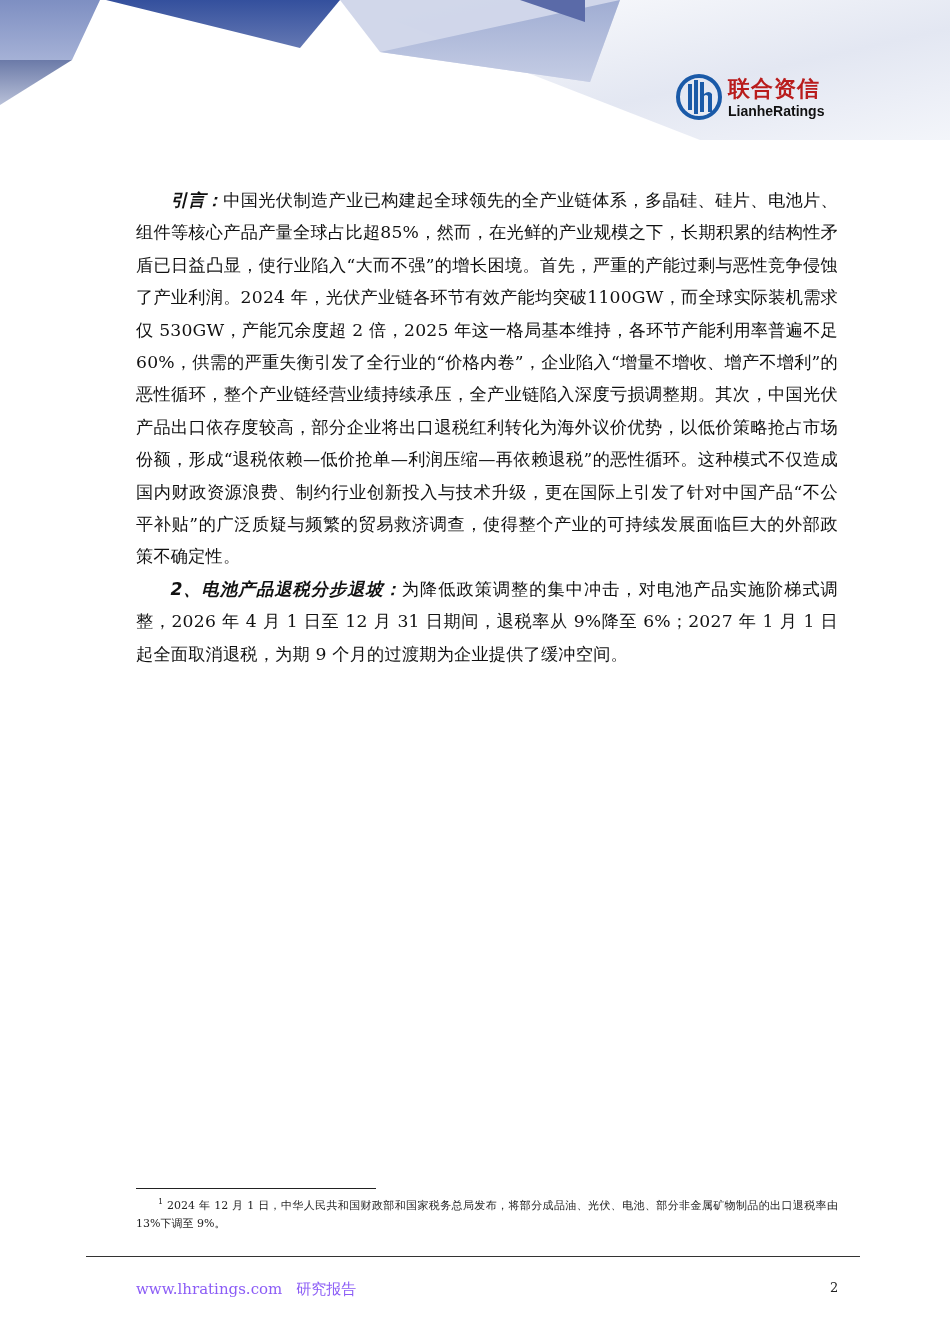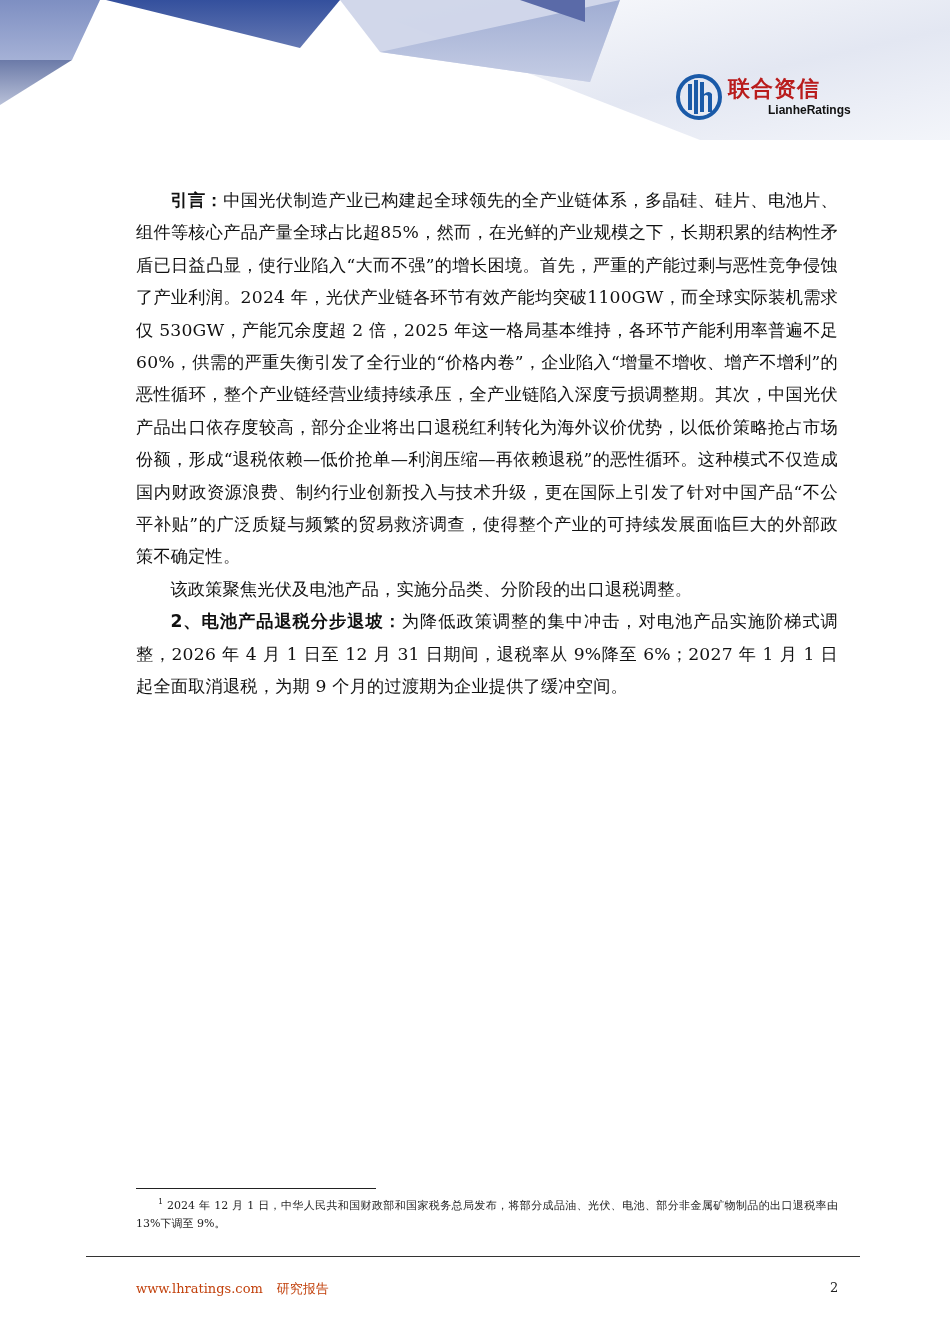--- a/index.html
+++ b/index.html
@@ -20,7 +20,7 @@
   .logo-en {
     position: absolute; left: 52px; top: 29px;
     font-family: "Liberation Sans", "DejaVu Sans", sans-serif;
-    font-weight: bold; font-size: 12px; color: #111; margin-left: 40px;
+    font-weight: bold; font-size: 14px; color: #111;
   }
 
   .content { position: absolute; left: 136px; top: 184px; width: 702px; }

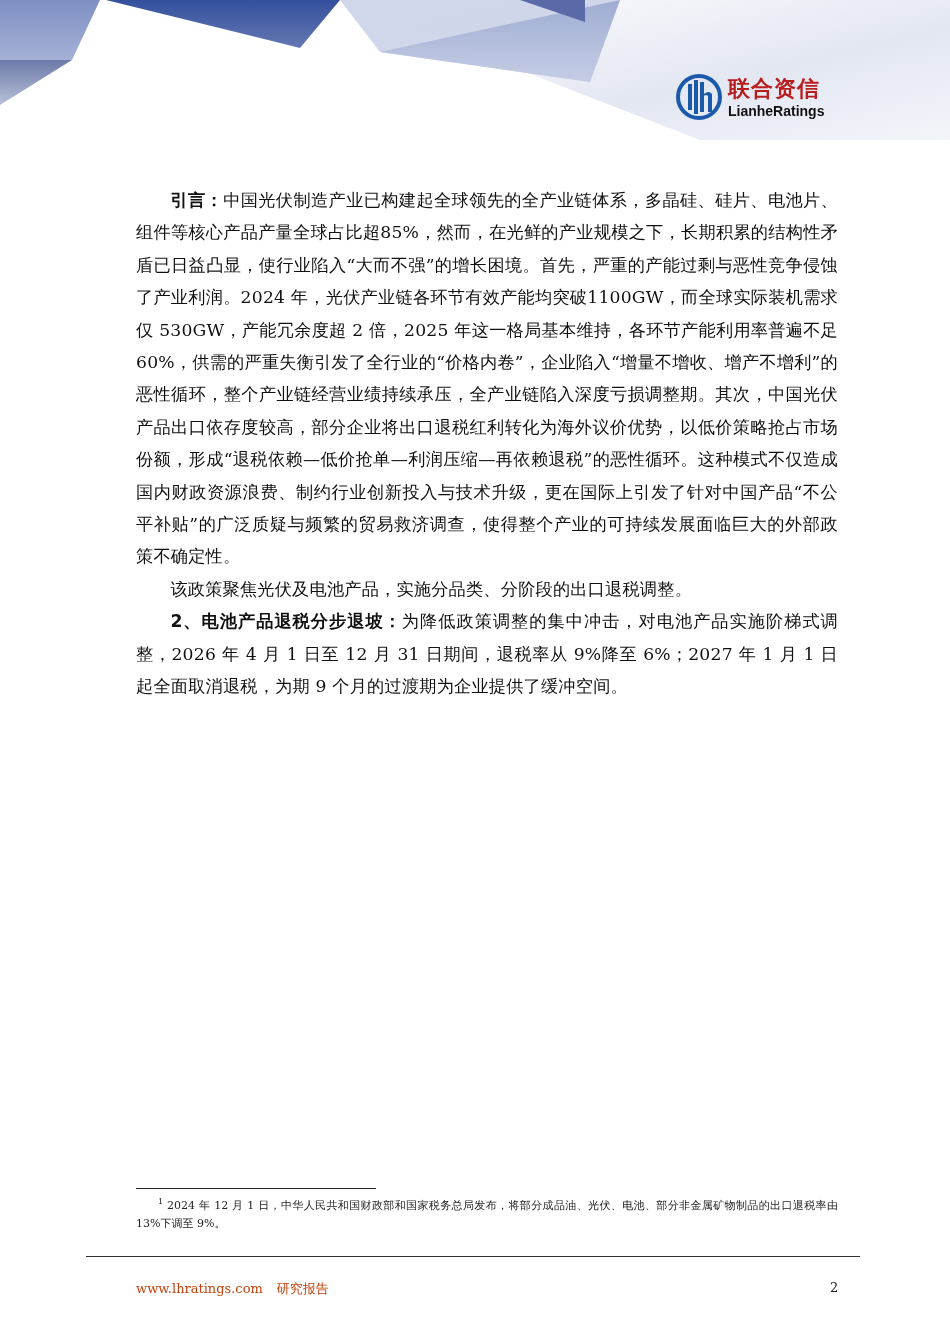--- a/index.html
+++ b/index.html
@@ -28,7 +28,7 @@
     margin: 0; font-size: 17.2px; line-height: 32.4px; text-align: justify;
     text-indent: 2em; letter-spacing: 0.2px;
   }
-  p.para b { font-family: "DejaVu Sans", "Liberation Sans", sans-serif; font-weight: bold; }
+  p.para b { font-family: "DejaVu Sans", "Liberation Sans", sans-serif; font-weight: bold; font-style: italic; }
   .sup { font-size: 10px; vertical-align: super; line-height: 0; }
   h2.section {
     margin: 20px 0 14px 0;

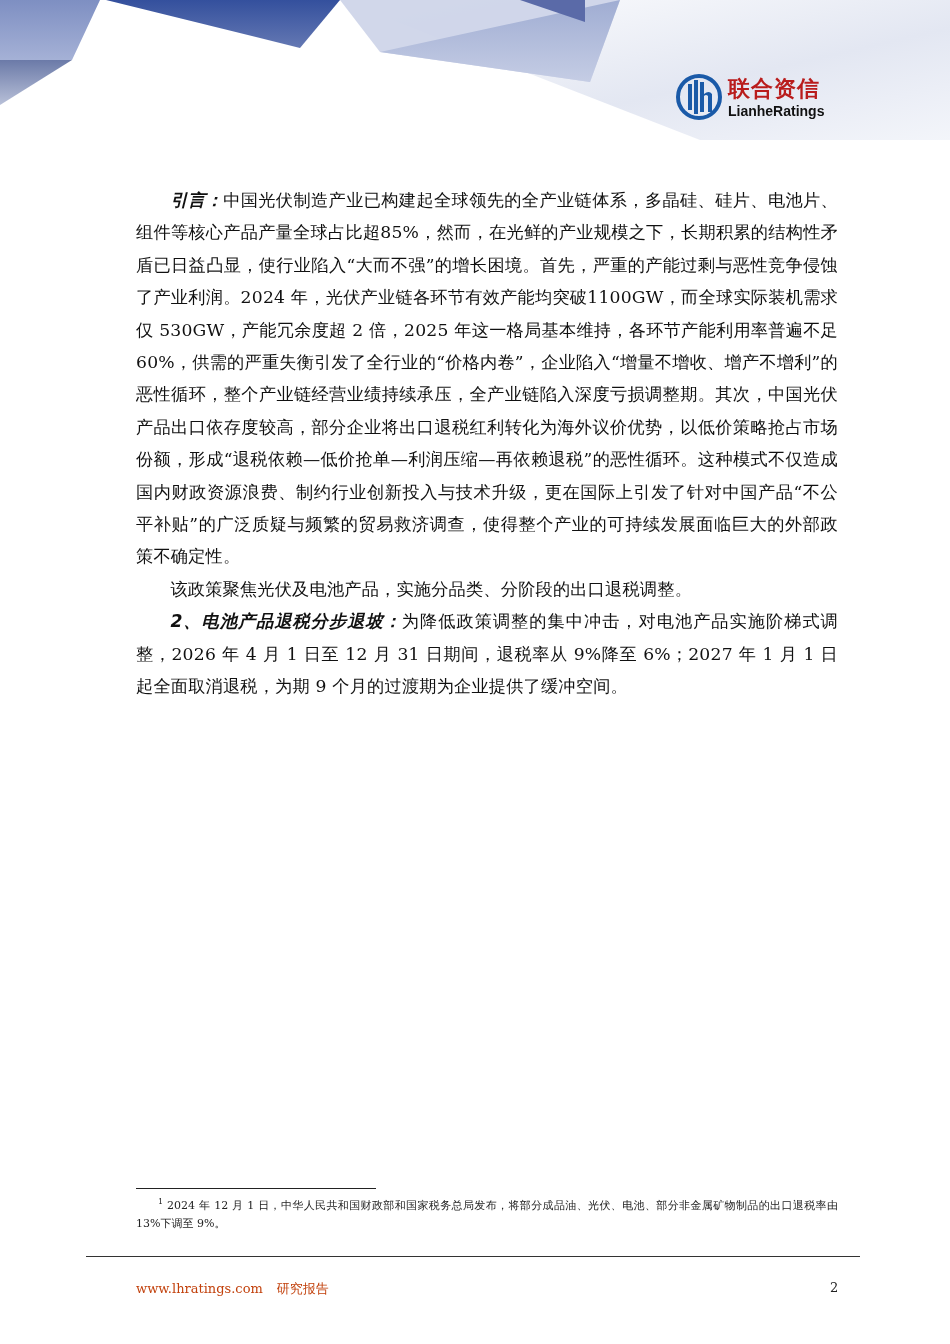--- a/index.html
+++ b/index.html
@@ -104,7 +104,6 @@
 
 
 
-  <p class="para">该政策聚焦光伏及电池产品，实施分品类、分阶段的出口退税调整。</p>
 
 
   <p class="para"><b>2、电池产品退税分步退坡：</b><span>为降低政策调整的集中冲击，对电池产品实施阶梯式调整，2026 年 4 月 1 日至 12 月 31 日期间，退税率从 9%降至 6%；2027 年 1 月 1 日起全面取消退税，为期 9 个月的过渡期为企业提供了缓冲空间。</span></p>

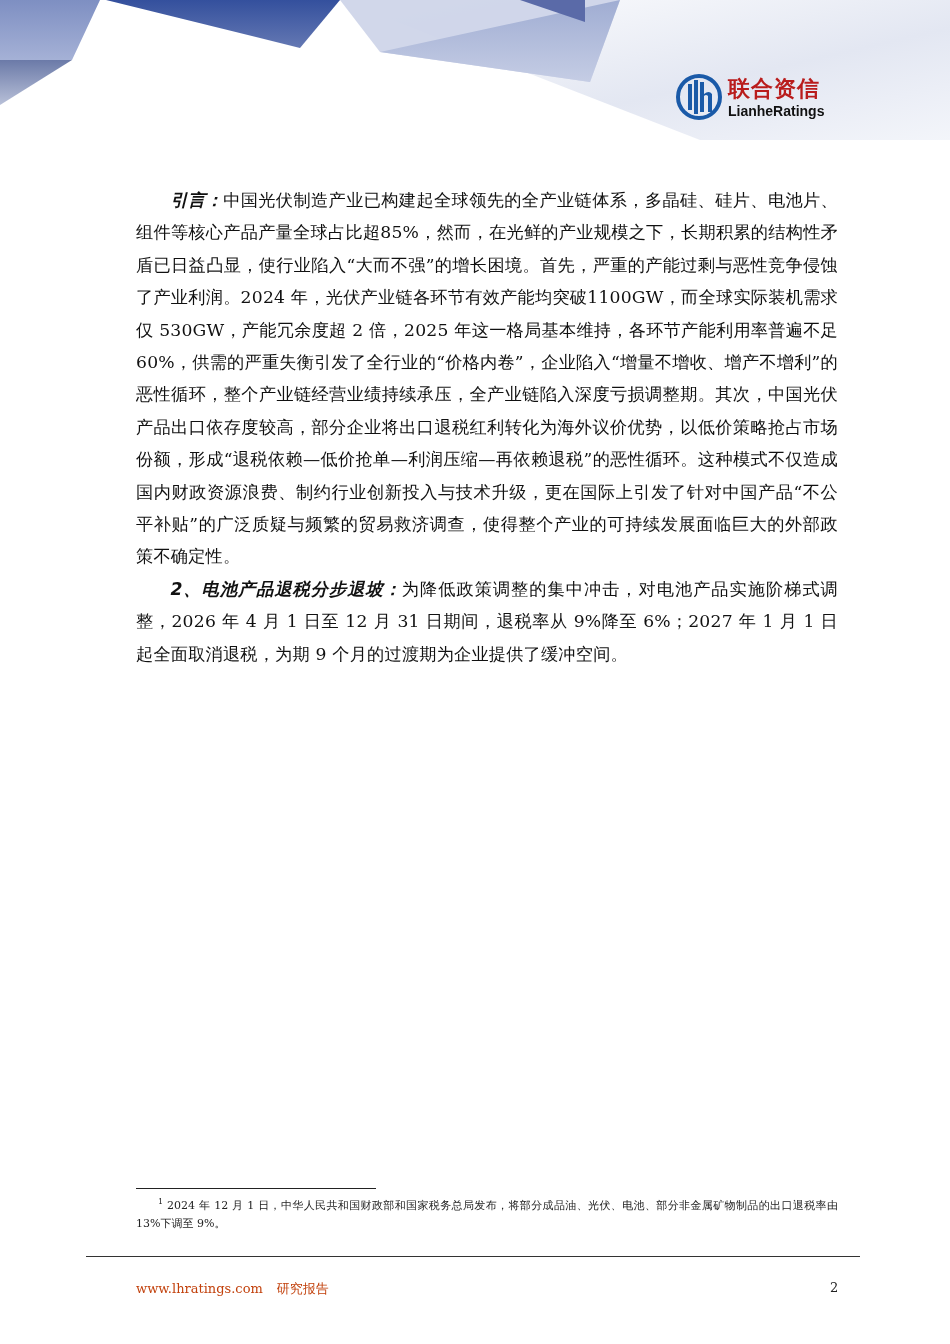--- a/index.html
+++ b/index.html
@@ -46,7 +46,7 @@
 
   .footer-rule { position: absolute; left: 86px; top: 1256px; width: 774px; height: 1px; background: #333; }
   .footer-left {
-    position: absolute; left: 136px; top: 1280px; font-size: 13px; color: #c2410c;
+    position: absolute; left: 136px; top: 1280px; font-size: 15px; color: #8b5cf6;
   }
   .footer-left span + span { margin-left: 14px; }
   .footer-page { position: absolute; left: 830px; top: 1280px; font-size: 13px; color: #222; }

